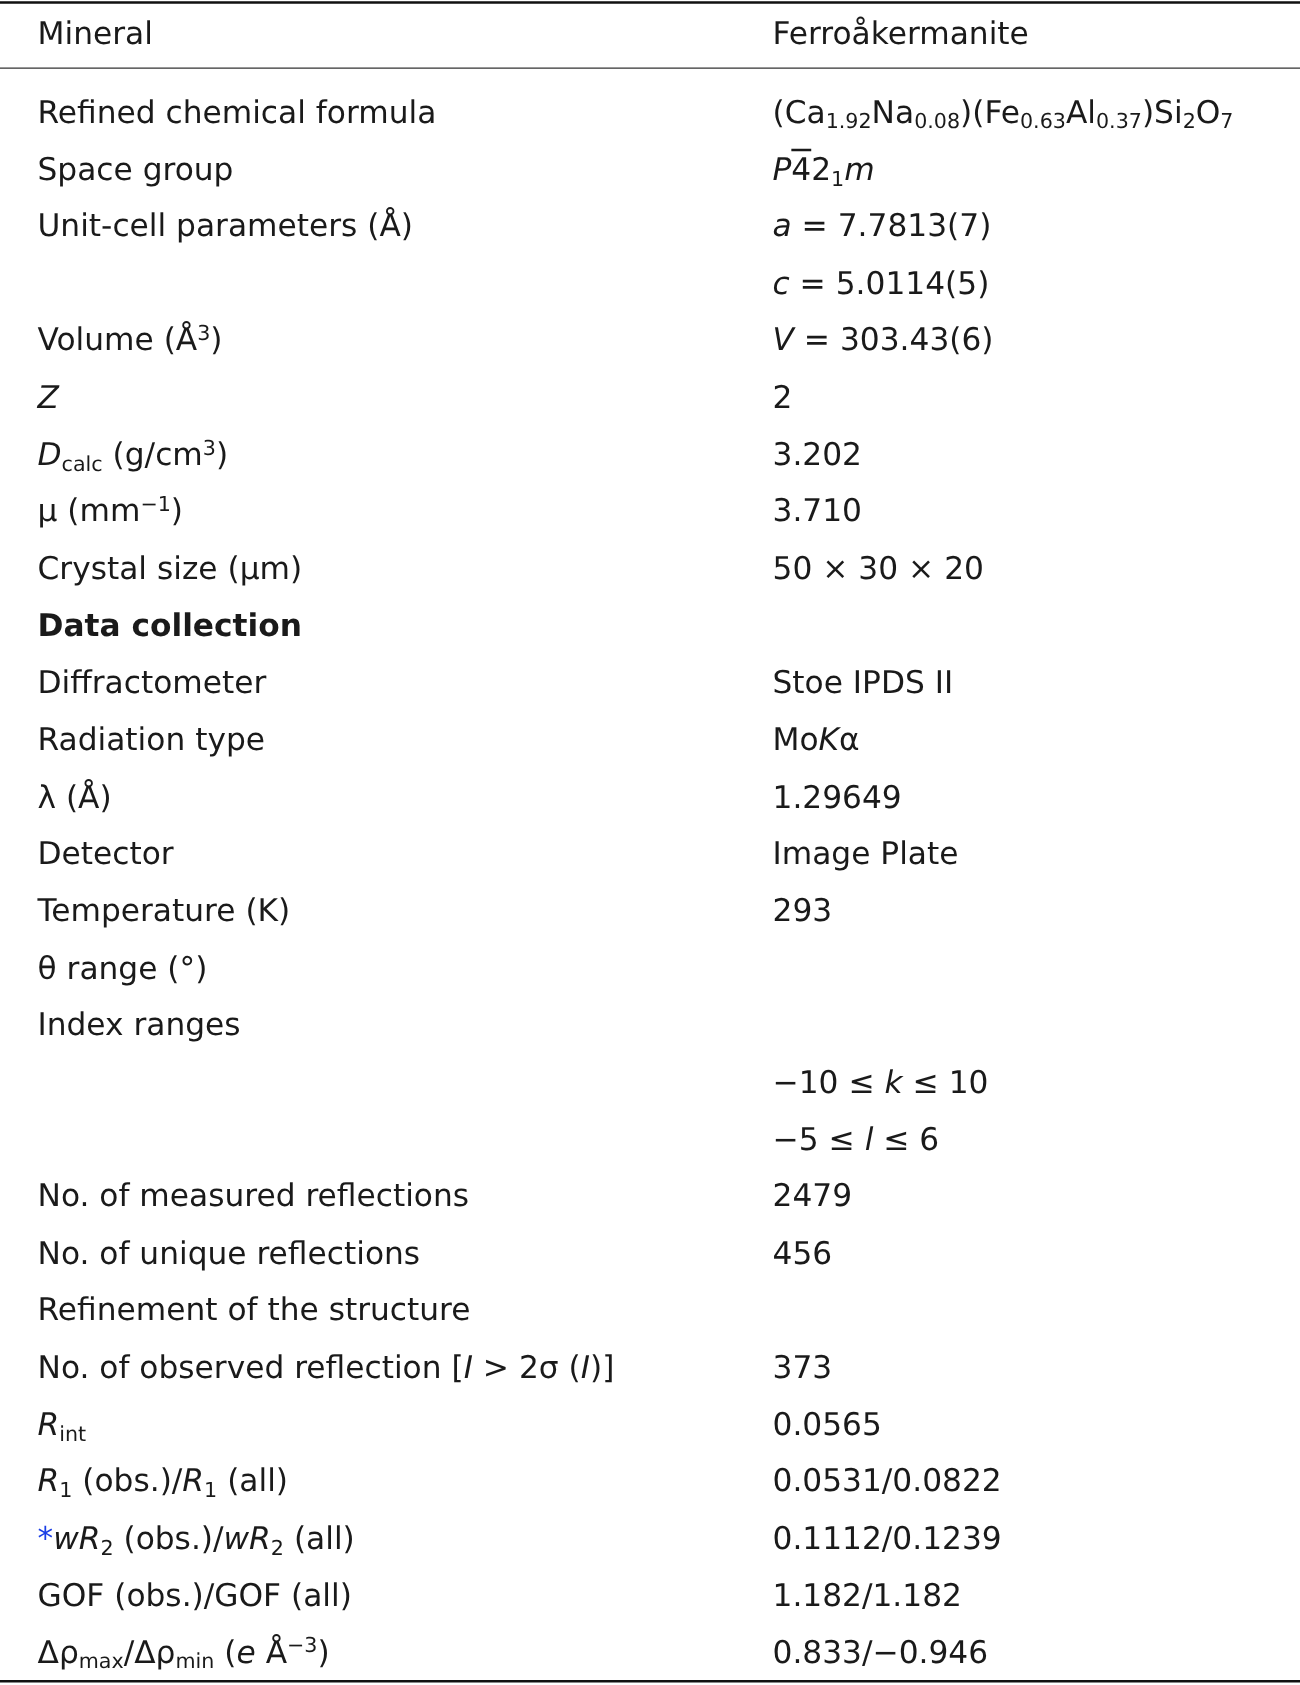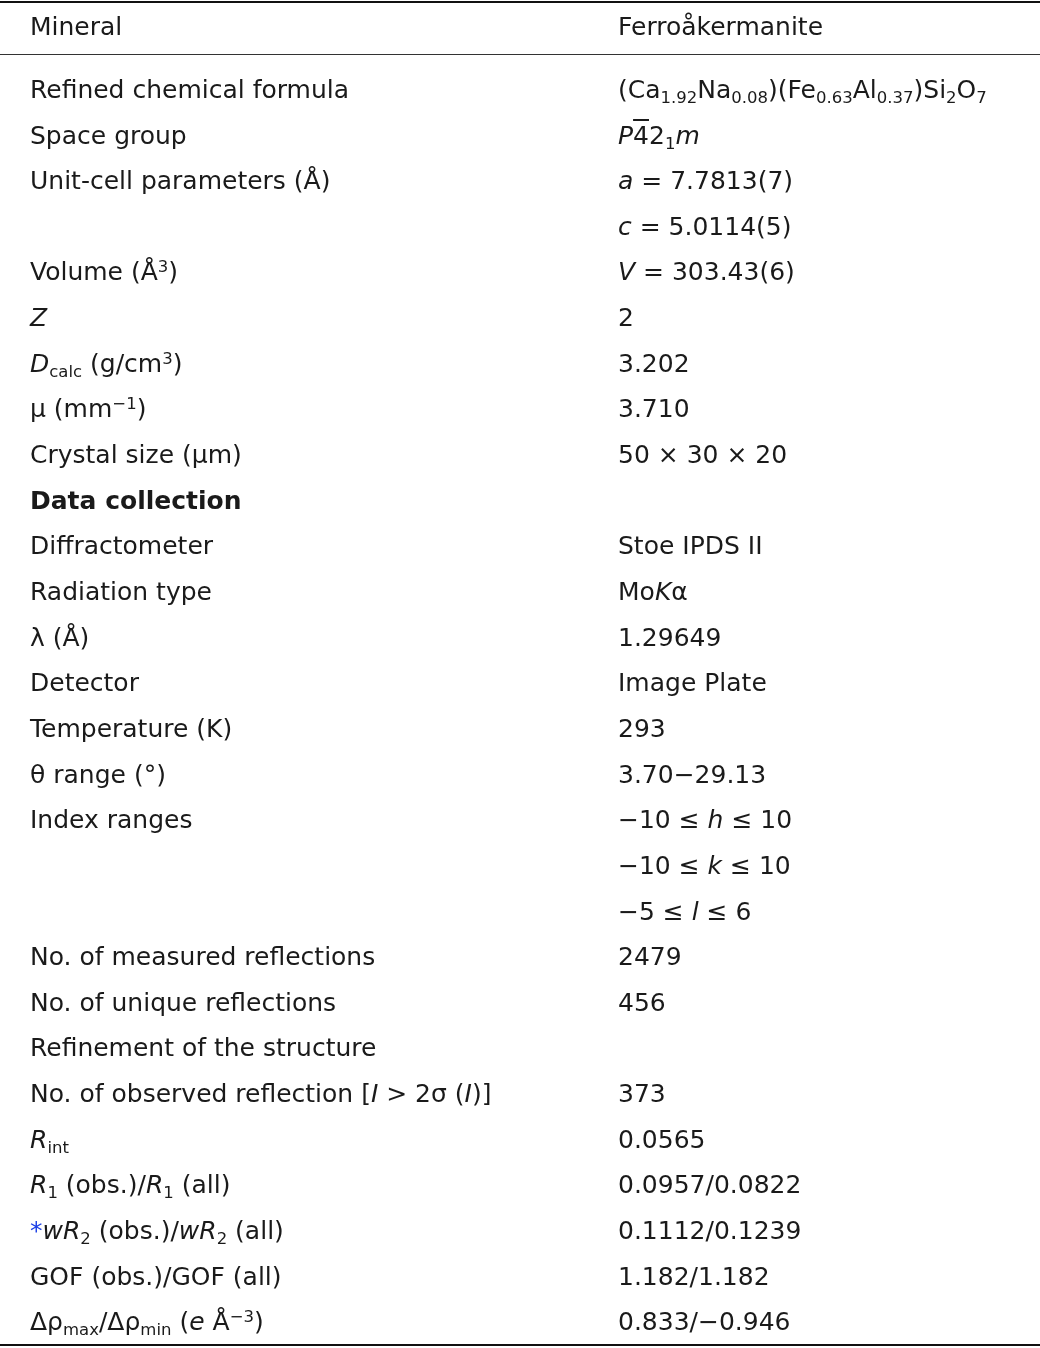--- a/index.html
+++ b/index.html
@@ -91,7 +91,6 @@
       </div>
       <div class="row" style="top: 752px;">
         <span class="c1">θ range (°)</span>
-        <span class="c2">3.70−29.13</span>
       </div>
       <div class="row" style="top: 797px;">
         <span class="c1">Index ranges</span>

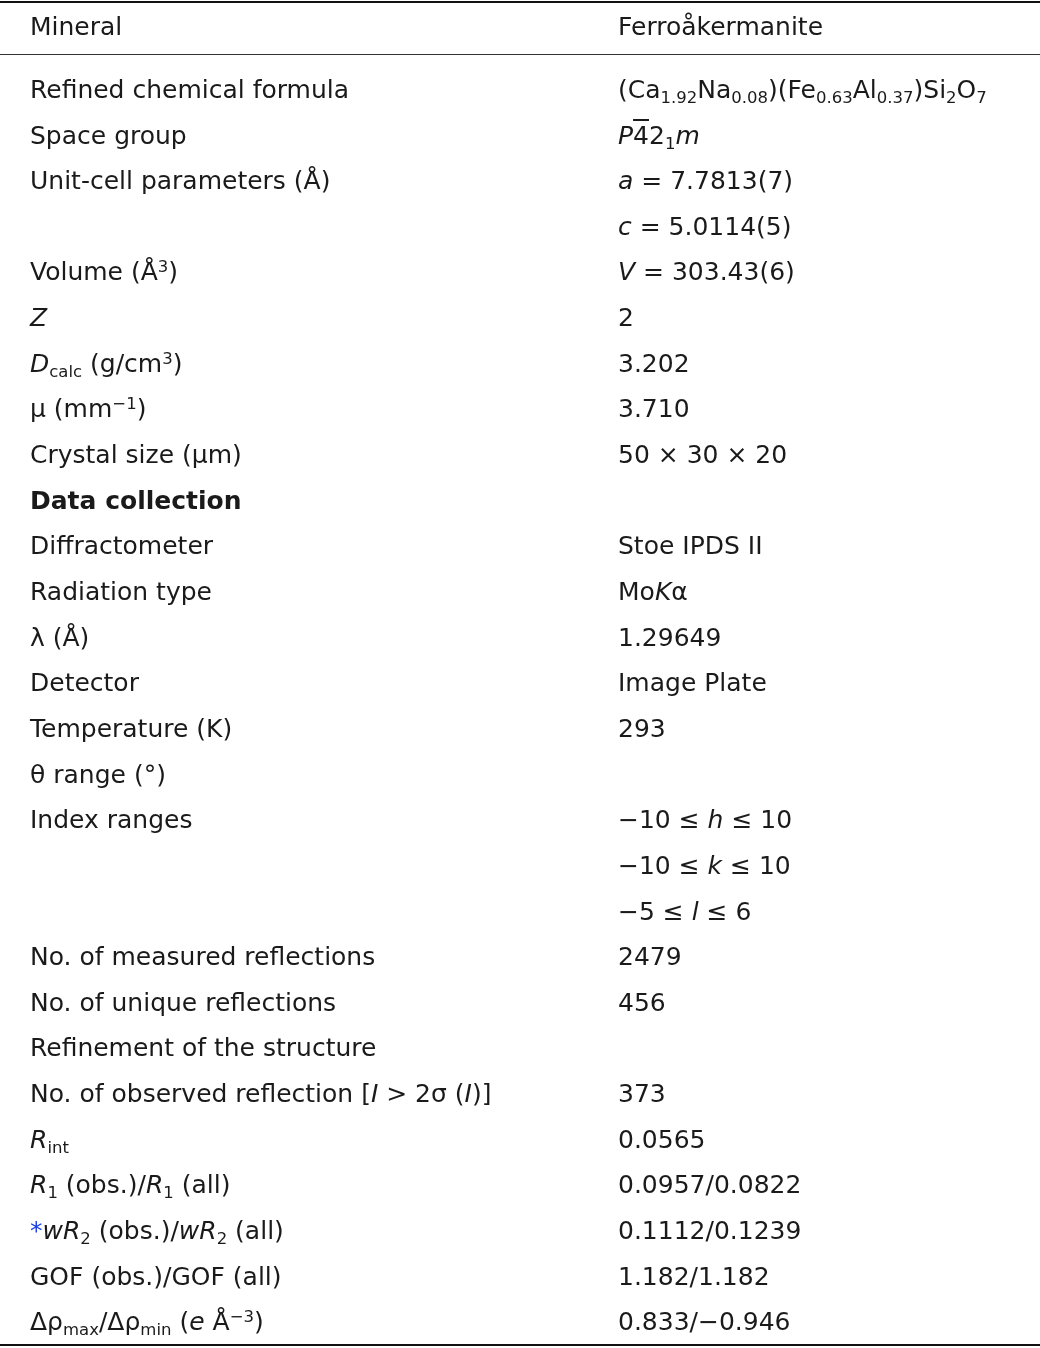--- a/index.html
+++ b/index.html
@@ -94,7 +94,6 @@
       </div>
       <div class="row" style="top: 797px;">
         <span class="c1">Index ranges</span>
-        <span class="c2">−10 ≤ <i>h</i> ≤ 10</span>
       </div>
       <div class="row" style="top: 843px; padding-left: 10px;">
         <span class="c1"></span>

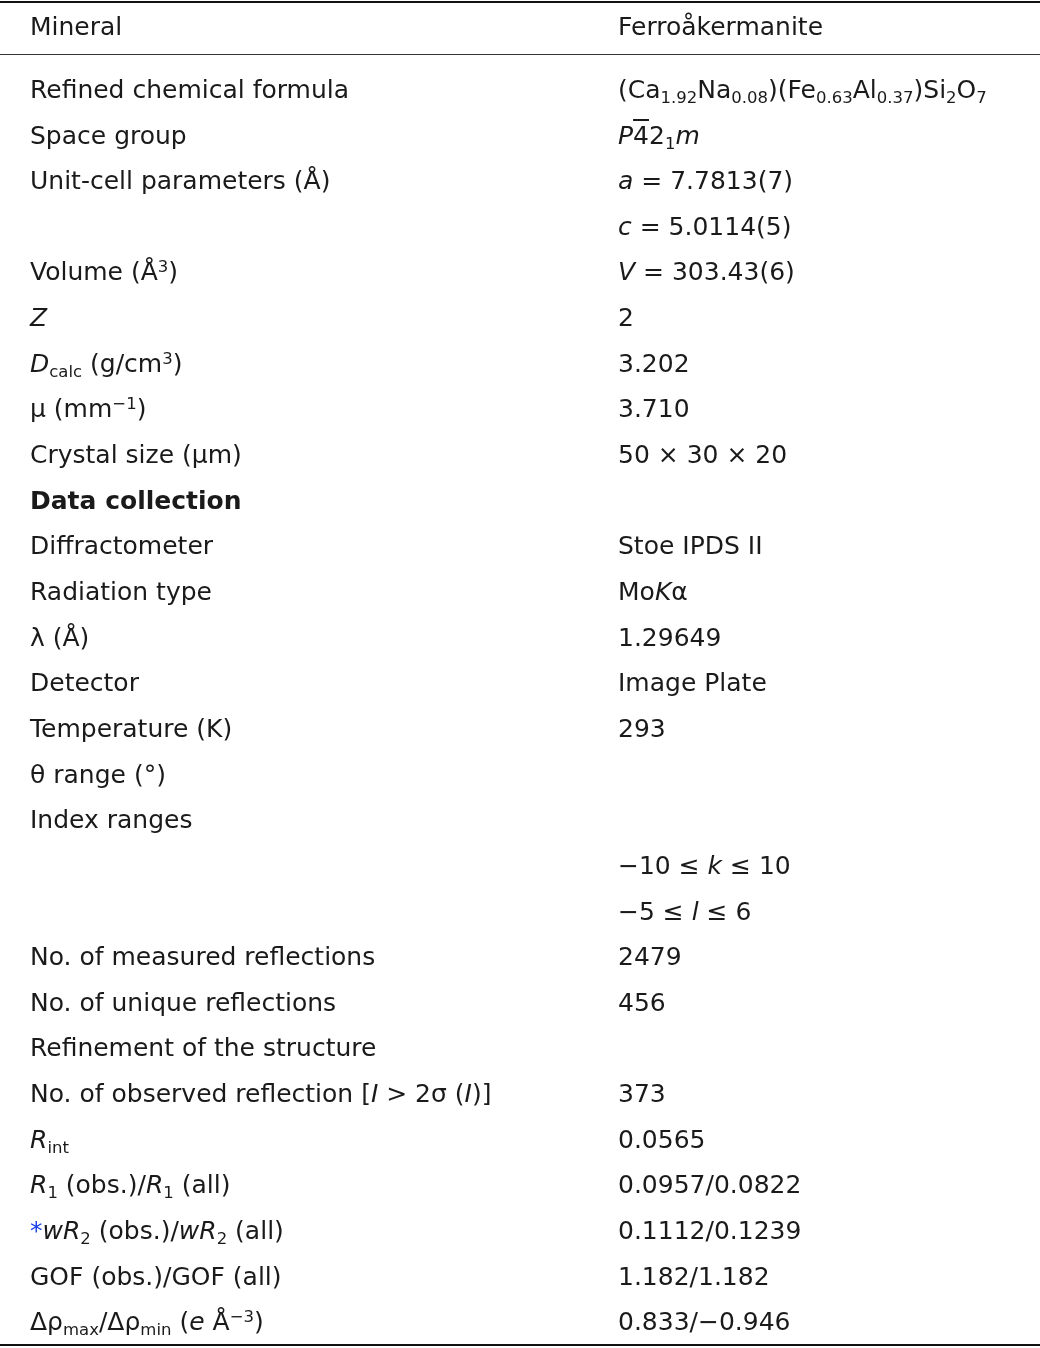--- a/index.html
+++ b/index.html
@@ -125,7 +125,7 @@
       </div>
       <div class="row" style="top: 1162px;">
         <span class="c1"><i>R</i><sub>1</sub> (obs.)/<i>R</i><sub>1</sub> (all)</span>
-        <span class="c2">0.0957/0.0822</span>
+        <span class="c2">0.0531/0.0822</span>
       </div>
       <div class="row" style="top: 1208px;">
         <span class="c1"><span class="star">*</span><i>wR</i><sub>2</sub> (obs.)/<i>wR</i><sub>2</sub> (all)</span>

